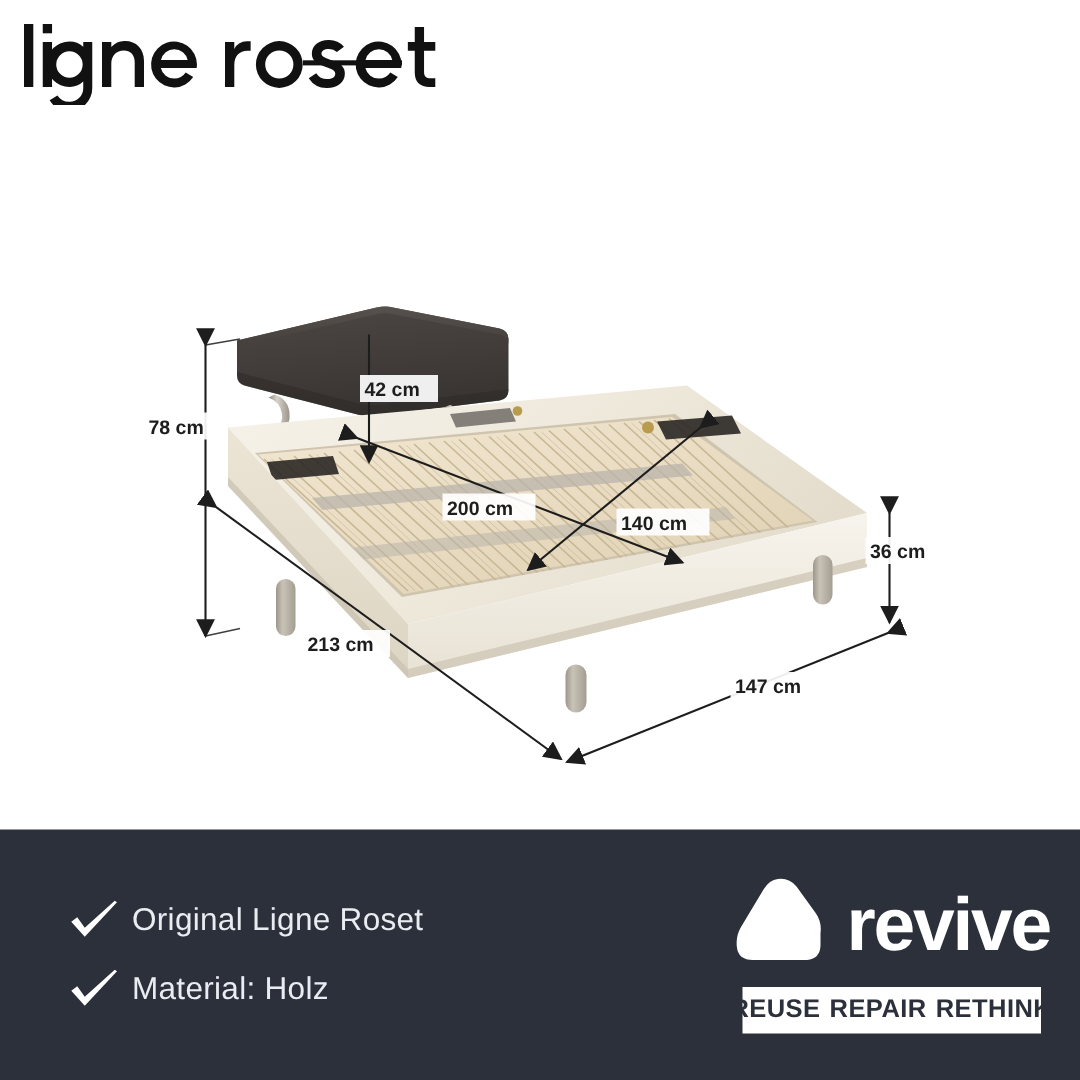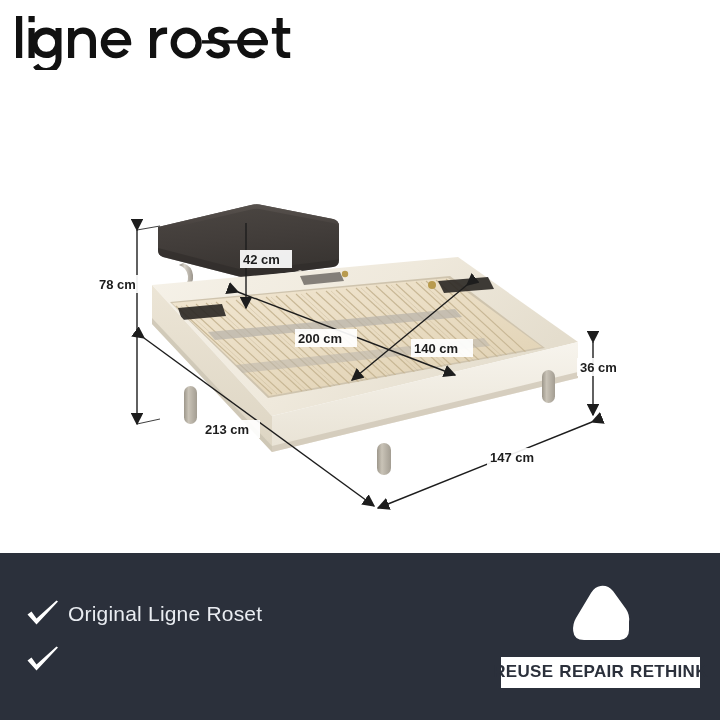--- a/index.html
+++ b/index.html
@@ -56,6 +56,7 @@
     flex-direction: column;
     justify-content: center;
     gap: 12px;
+    margin-left: 20px;
   }
   .feature-row {
     display: flex;

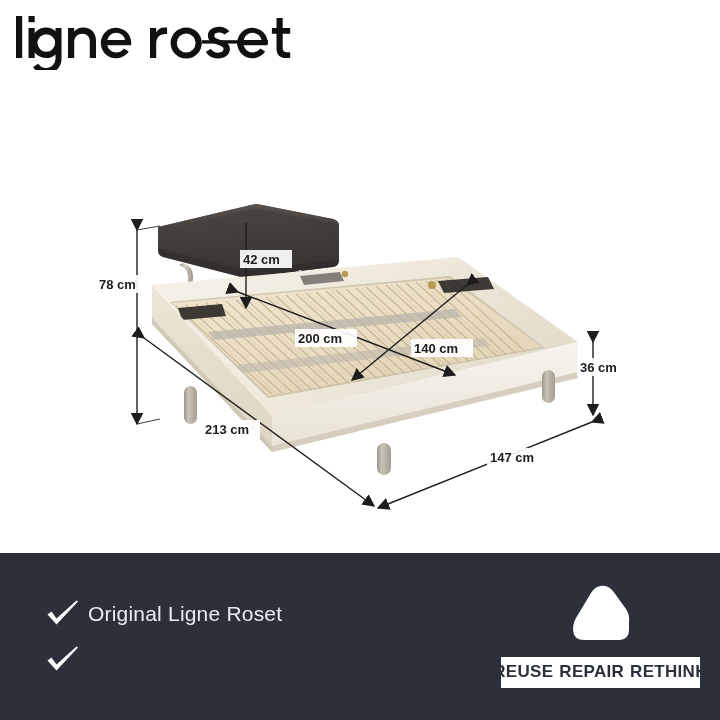--- a/index.html
+++ b/index.html
@@ -396,6 +396,7 @@
                    Q4 55 3.2 46 Q2.5 39 6 33 L21 8 Q25 1.5 30.5 1 Z" fill="#ffffff"></path>
         </svg>
       </span>
+      <span id="revive-wordmark">revive</span>
     </div>
     <div id="revive-tagline">
       <span class="tag-bold">REUSE</span>

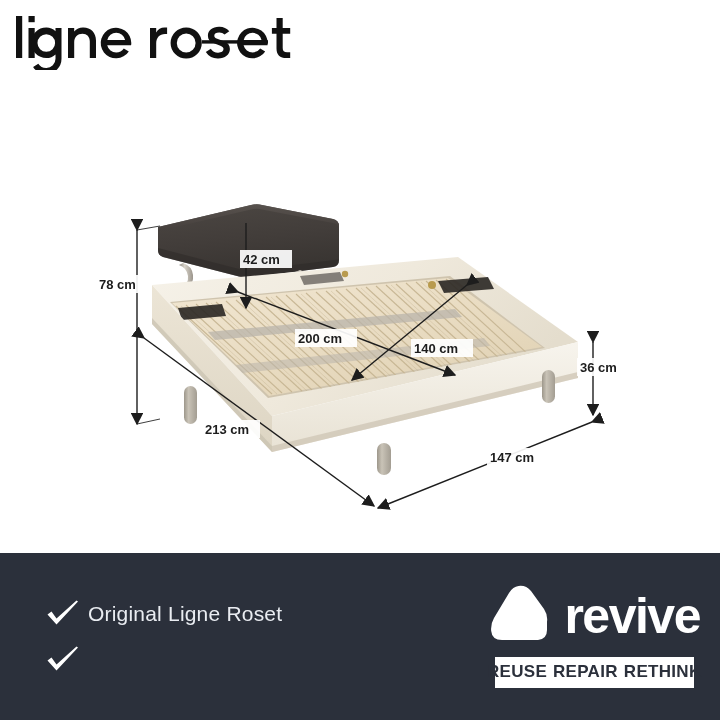--- a/index.html
+++ b/index.html
@@ -383,6 +383,7 @@
           <path d="M1.5 14.5 L10.5 24.5 L32 1.5 L30.5 0.5 L10.5 18.5 L5.5 11.5 Z" fill="#ffffff"></path>
         </svg>
       </span>
+      <span class="feature-label">Material: Holz</span>
     </div>
 
 

